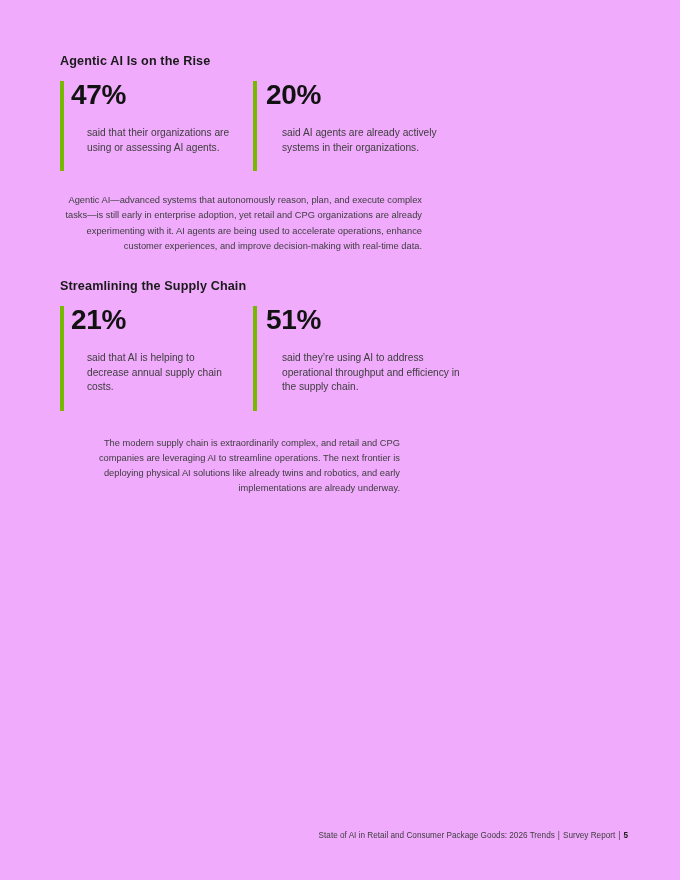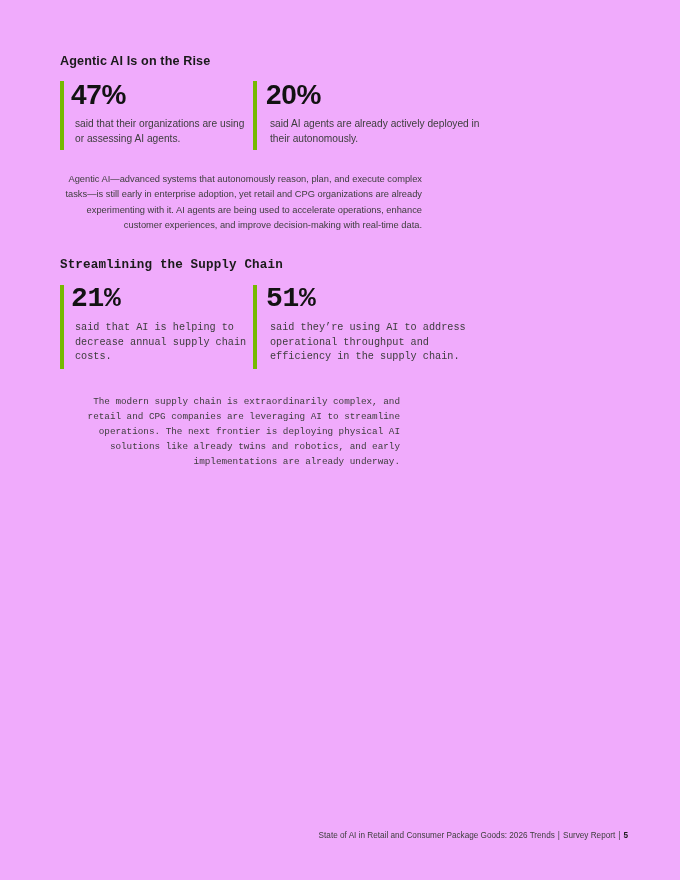--- a/index.html
+++ b/index.html
@@ -81,7 +81,7 @@
     font-size: 10.2px;
     line-height: 1.42;
     color: #3d3d3d;
-    margin: 4px;
+    margin: 16px;
   }
 
   

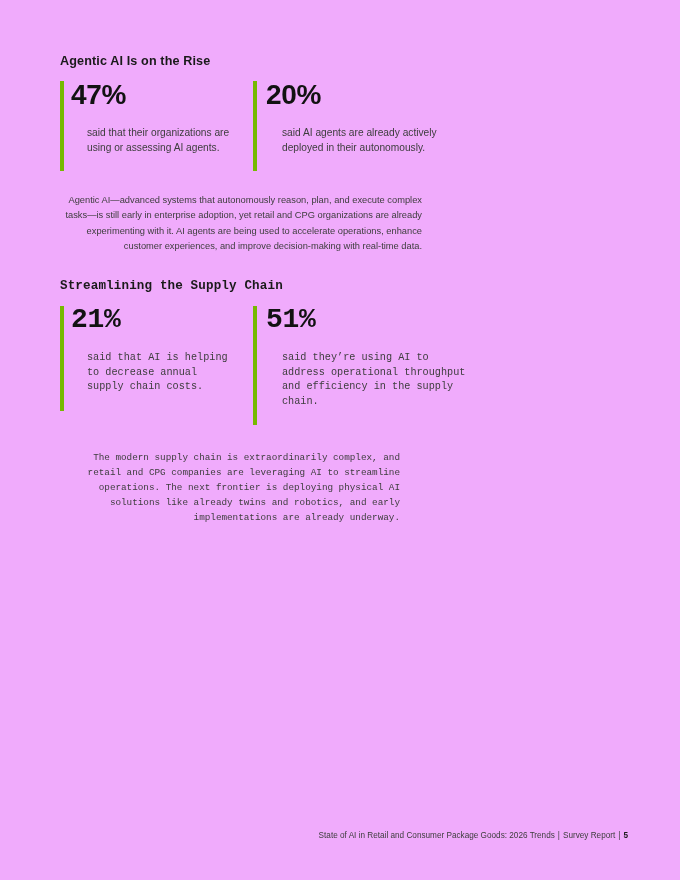--- a/index.html
+++ b/index.html
@@ -145,7 +145,7 @@
         <div class="stat-block col-2">
           <span class="stat-bar"></span>
           <div class="stat-value">20%</div>
-          <p class="stat-caption">said AI agents are already actively deployed in their autonomously.</p>
+          <p class="stat-caption">said AI agents are already actively systems in their organizations.</p>
         </div>
 
       </div>

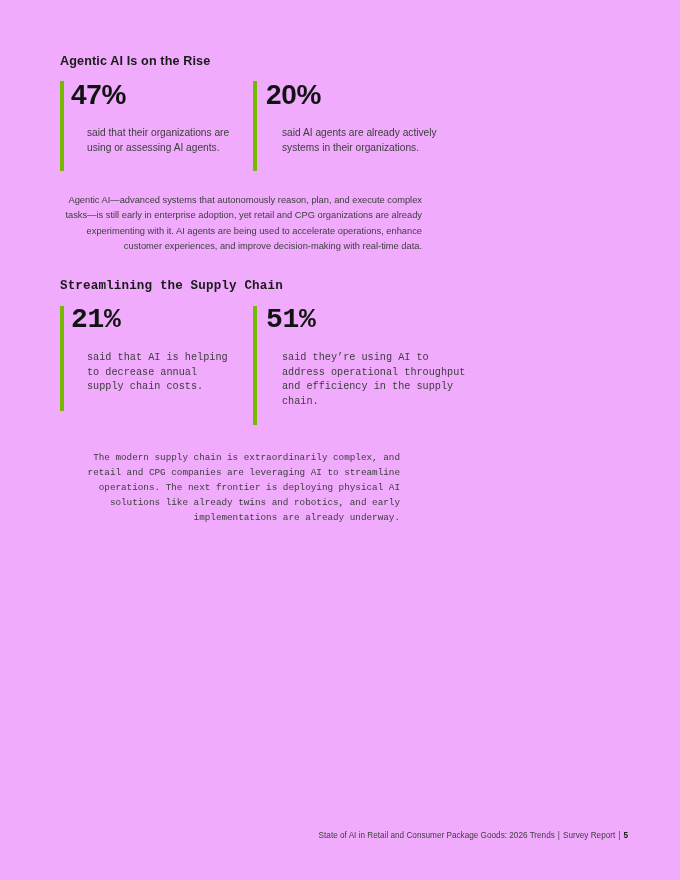--- a/index.html
+++ b/index.html
@@ -98,7 +98,7 @@
     margin-top: 25px;
   }
 
-  .section-2 { margin-top: 34px; font-family: Liberation Mono, monospace; }
+  .section-2 { margin-top: 34px; }
   .section-2 .stat-block.col-1 { width: 193px; }
   .section-2 .stat-block.col-2 { width: 237px; }
 

